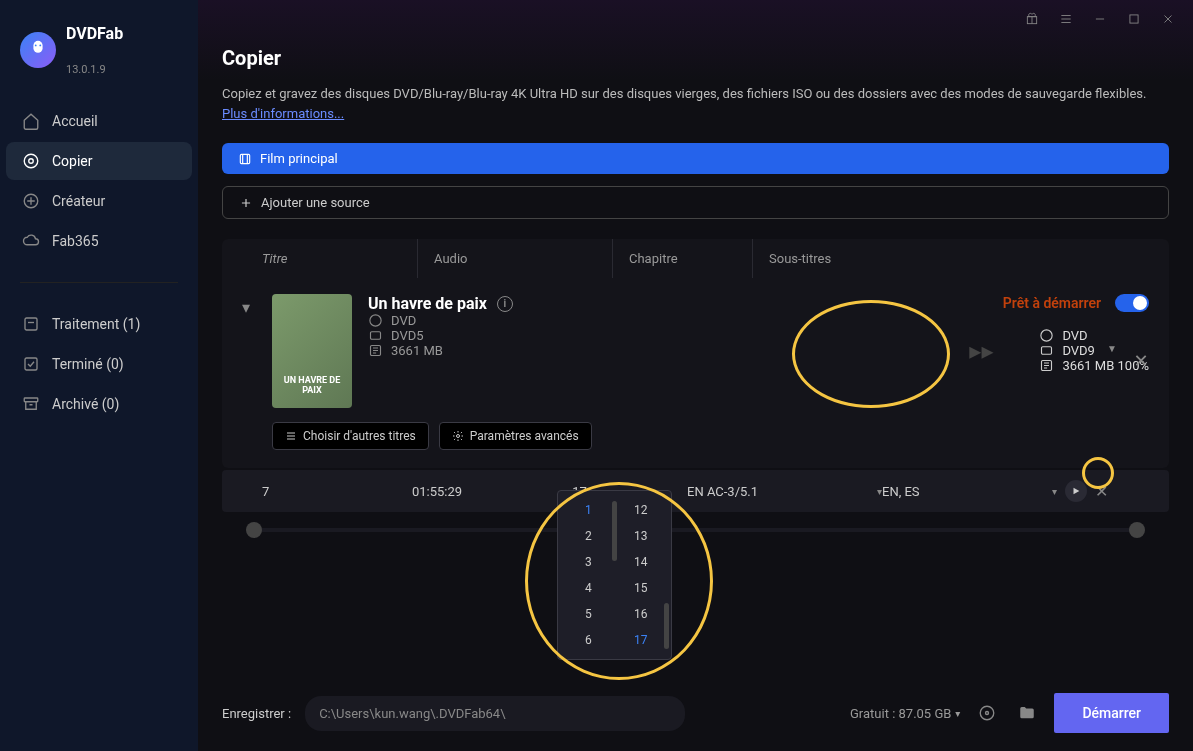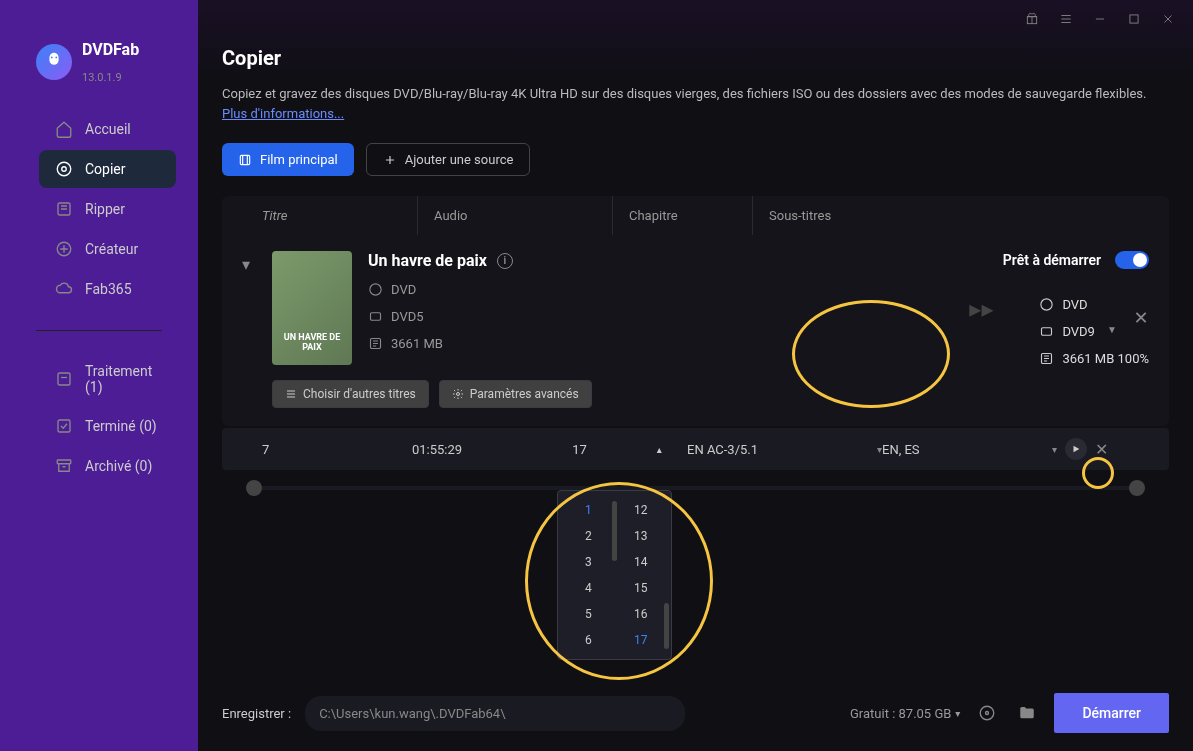--- a/index.html
+++ b/index.html
@@ -5,7 +5,7 @@
 * { margin:0; padding:0; box-sizing:border-box; font-family:-apple-system,BlinkMacSystemFont,'Segoe UI',Roboto,sans-serif; }
 body { background:#0a0a0f; color:#e5e5e5; width:1193px; height:751px; overflow:hidden; display:flex; }
 
-.sidebar { width:198px; background:#4c1d95; padding:16px; display:flex; flex-direction:column; }
+.sidebar { width:198px; background:#0f172a; padding:0; display:flex; flex-direction:column; }
 .logo-area { display:flex; align-items:center; gap:10px; padding:24px 20px 16px; }
 .logo-circle { width:36px; height:36px; border-radius:50%; background:linear-gradient(135deg,#3b82f6,#8b5cf6); display:flex; align-items:center; justify-content:center; }
 .logo-circle svg { width:22px; height:22px; fill:#fff; }

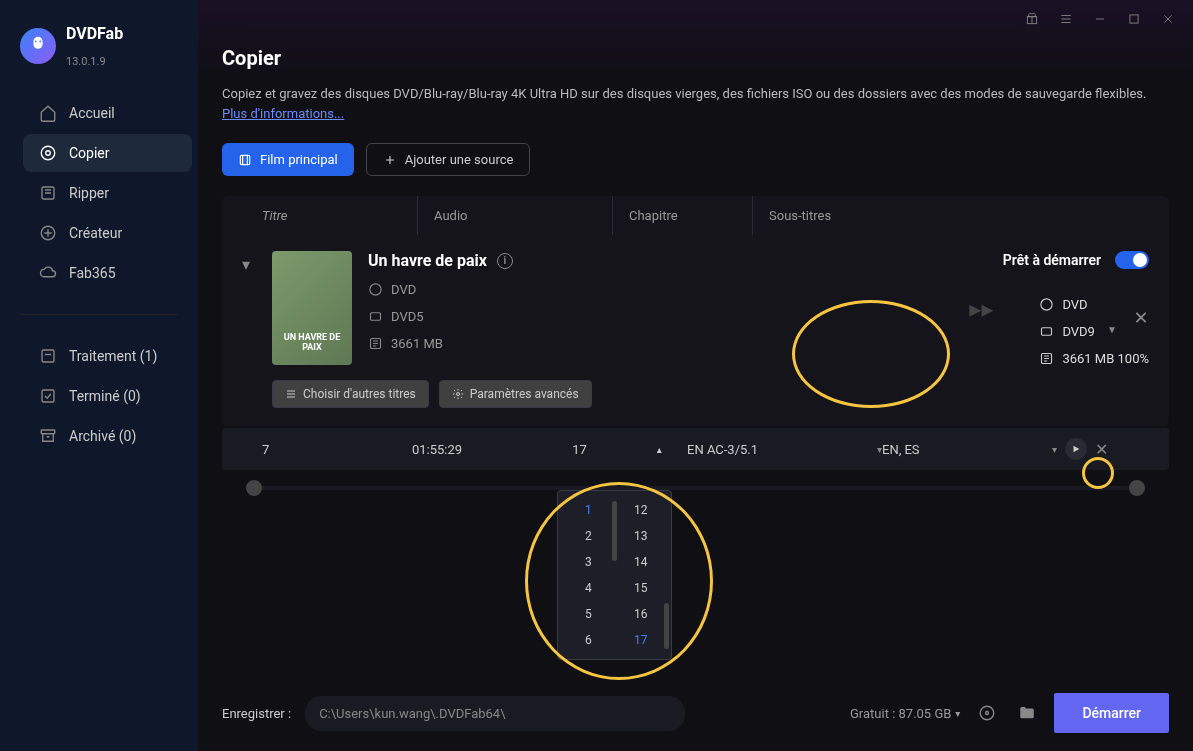--- a/index.html
+++ b/index.html
@@ -10,7 +10,7 @@
 .logo-circle { width:36px; height:36px; border-radius:50%; background:linear-gradient(135deg,#3b82f6,#8b5cf6); display:flex; align-items:center; justify-content:center; }
 .logo-circle svg { width:22px; height:22px; fill:#fff; }
 .logo-text { font-weight:700; font-size:16px; color:#fff; }
-.logo-ver { font-size:11px; color:#888; margin-top:12px; }
+.logo-ver { font-size:11px; color:#888; margin-top:20px; }
 
 .nav { padding:8px 6px;margin-left:17px; }
 .nav-item { display:flex; align-items:center; gap:12px; padding:10px 16px; border-radius:8px; margin:2px 0; cursor:pointer; color:#ccc; font-size:14px; }

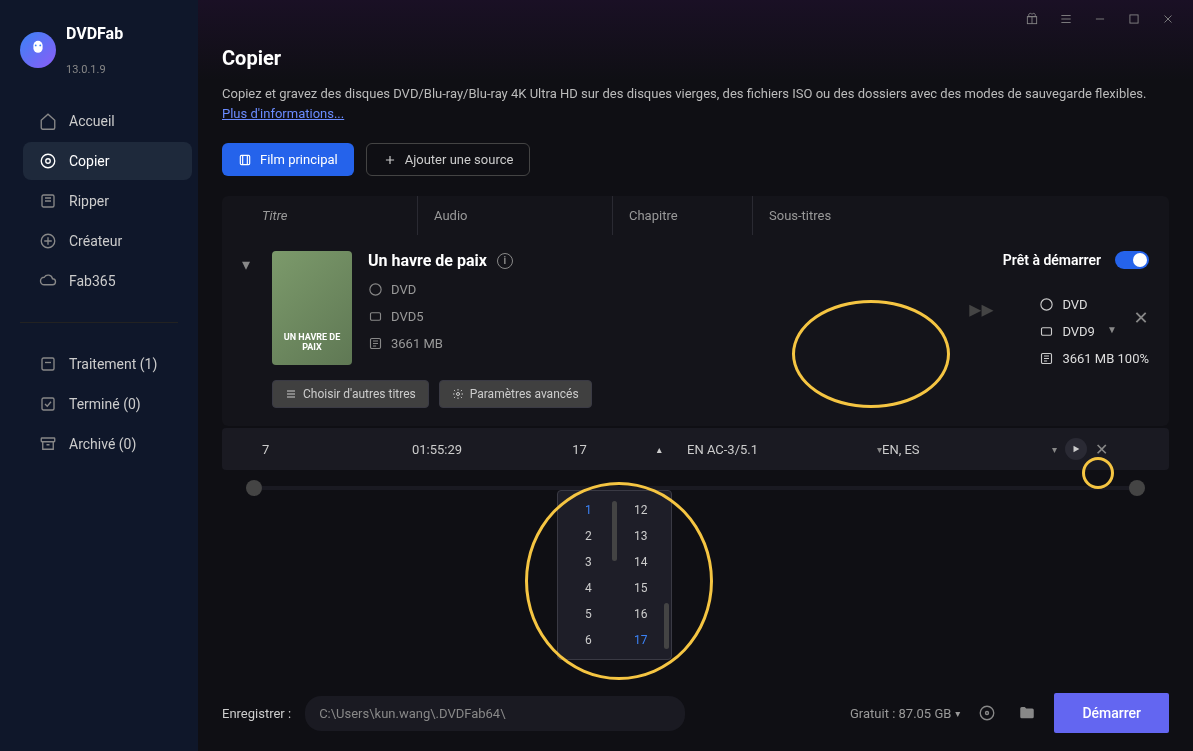--- a/index.html
+++ b/index.html
@@ -12,7 +12,7 @@
 .logo-text { font-weight:700; font-size:16px; color:#fff; }
 .logo-ver { font-size:11px; color:#888; margin-top:20px; }
 
-.nav { padding:8px 6px;margin-left:17px; }
+.nav { padding:8px 6px; }
 .nav-item { display:flex; align-items:center; gap:12px; padding:10px 16px; border-radius:8px; margin:2px 0; cursor:pointer; color:#ccc; font-size:14px; }
 .nav-item.active { background:#1e293b; color:#fff; }
 .nav-ico { width:18px; height:18px; display:flex; align-items:center; justify-content:center; color:#888; }

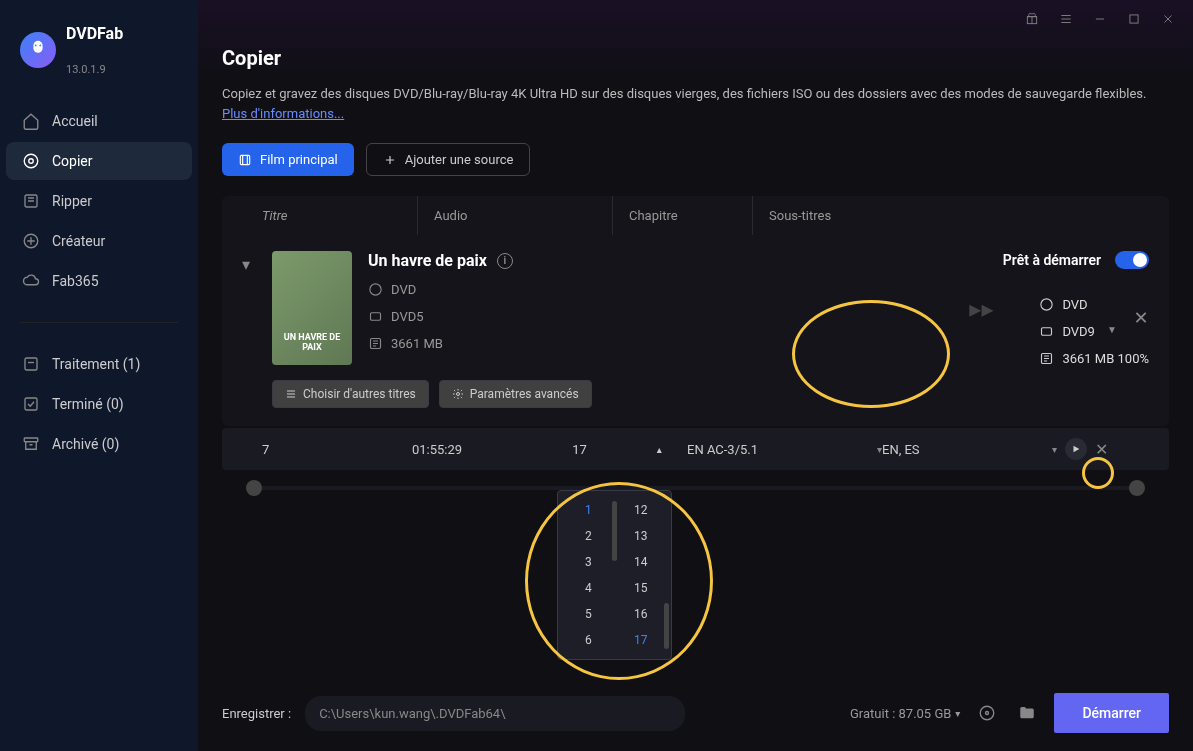--- a/index.html
+++ b/index.html
@@ -31,7 +31,7 @@
 .page-desc { font-size:13px; color:#bbb; line-height:1.5; margin-bottom:20px; }
 .page-desc a { color:#6b8cff; text-decoration:underline; cursor:pointer; }
 
-.action-row { display:flex; gap:12px; margin-bottom:20px; }
+.action-row { display:flex; gap:12px; margin-bottom:20px;flex-direction:column; }
 .btn { display:flex; align-items:center; gap:8px; padding:8px 16px; border-radius:6px; font-size:13px; cursor:pointer; border:none; }
 .btn-primary { background:#2563eb; color:#fff; }
 .btn-outline { background:transparent; color:#ccc; border:1px solid #444; }

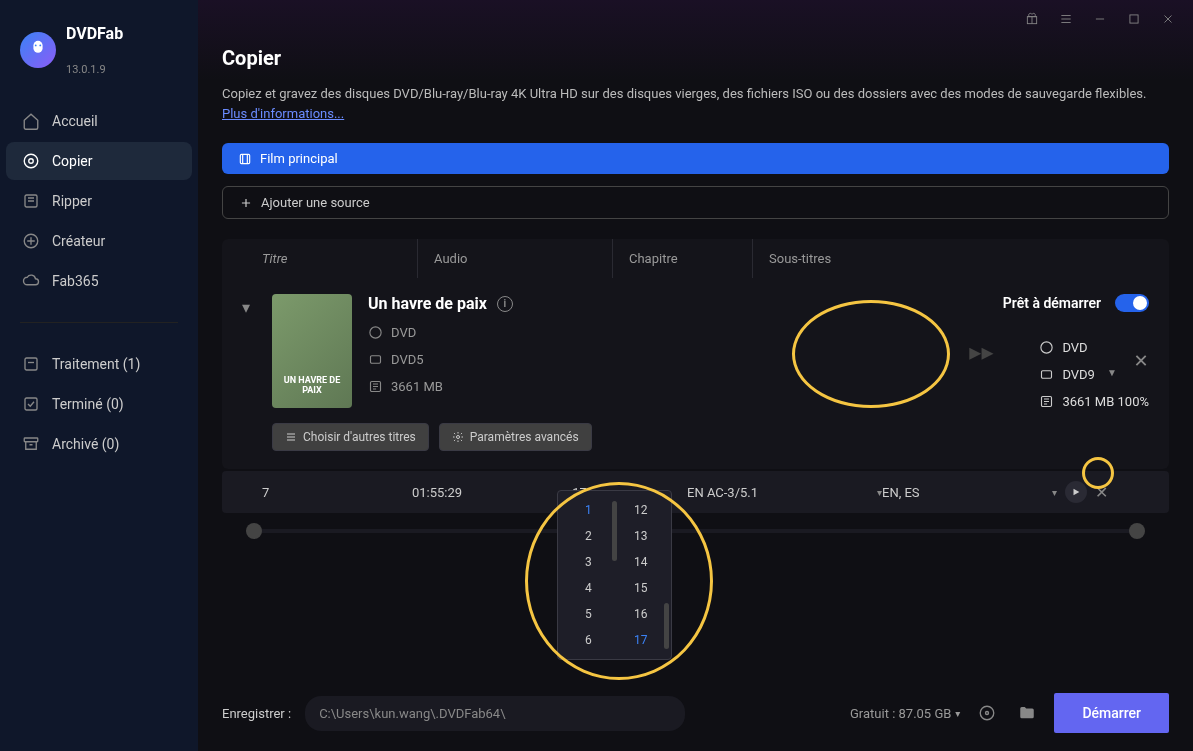--- a/index.html
+++ b/index.html
@@ -150,15 +150,6 @@
     <div class="nav-item">
       <span class="nav-ico">
           <svg viewBox="0 0 24 24">
-            <rect x="4" y="4" width="16" height="16" rx="2"></rect>
-            <path d="M8 8h8M8 12h8"></path>
-          </svg>
-        </span>
-      <span>Ripper</span>
-    </div>
-    <div class="nav-item">
-      <span class="nav-ico">
-          <svg viewBox="0 0 24 24">
             <circle cx="12" cy="12" r="9"></circle>
             <path d="M12 7v10M7 12h10"></path>
           </svg>

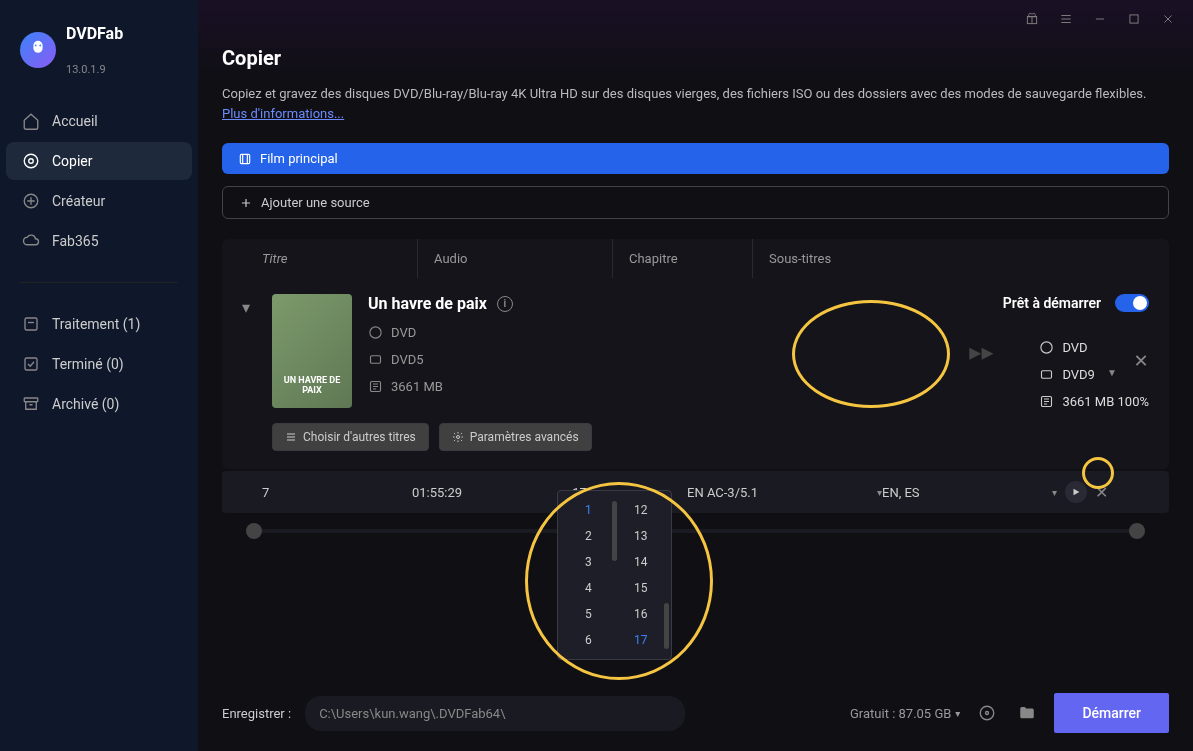--- a/index.html
+++ b/index.html
@@ -63,7 +63,7 @@
 .dd-caret { font-size:10px; color:#888; margin-left:4px; }
 
 .sc-status { position:absolute; top:16px; right:20px; display:flex; align-items:center; gap:14px; }
-.status-txt { font-size:14px; font-weight:600; color:#ffffff; }
+.status-txt { font-size:14px; font-weight:600; color:#c2410c; }
 .toggle { width:34px; height:18px; background:#2563eb; border-radius:10px; position:relative; cursor:pointer; }
 .toggle::after { content:''; width:14px; height:14px; background:#fff; border-radius:50%; position:absolute; right:2px; top:2px; }
 .close-src { position:absolute; right:20px; top:75px; width:16px; height:16px; color:#888; cursor:pointer; font-size:18px; line-height:1; display:flex; align-items:center; justify-content:center; }

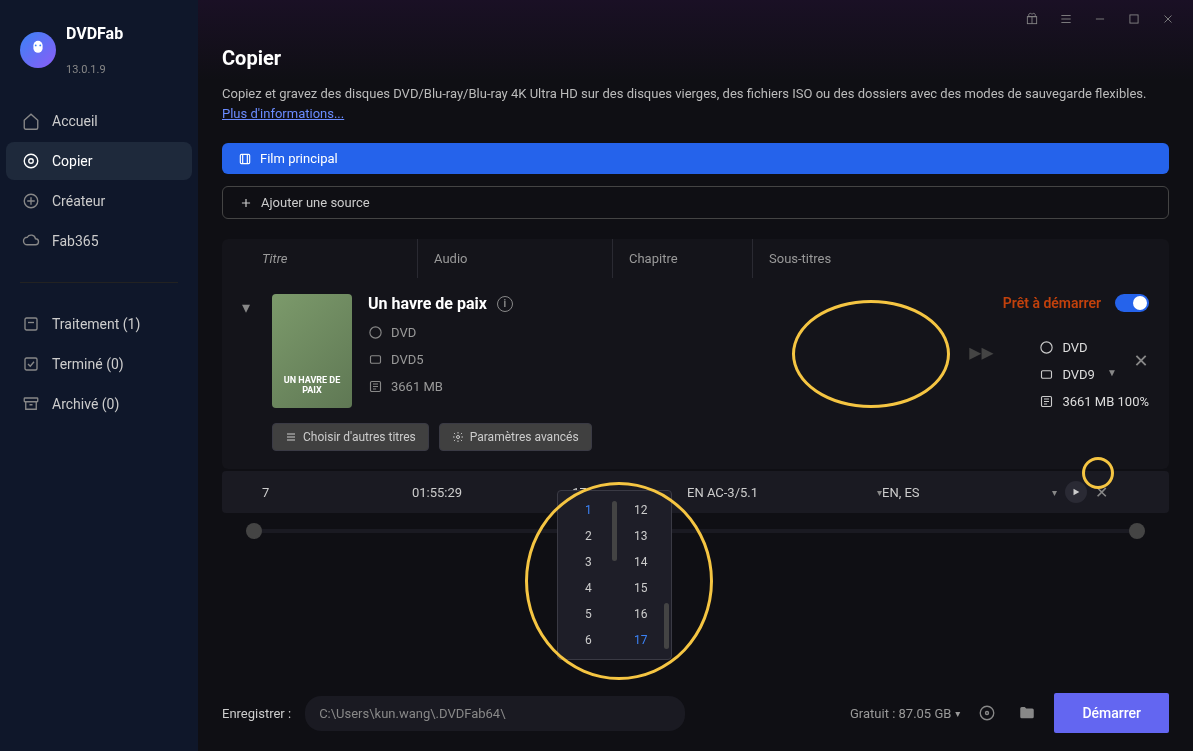--- a/index.html
+++ b/index.html
@@ -54,7 +54,7 @@
 .sc-mid { flex:1; }
 .movie-title { font-size:16px; font-weight:700; color:#fff; display:flex; align-items:center; gap:10px; }
 .info-ico { width:16px; height:16px; border:1.5px solid #888; border-radius:50%; font-size:10px; color:#888; display:flex; align-items:center; justify-content:center; cursor:pointer; }
-.meta-row { display:flex; align-items:flex-start; gap:8px; margin-top:12px; font-size:13px; color:#999; }
+.meta-row { display:flex; align-items:flex-start; gap:8px; font-size:13px; color:#999; }
 .meta-row svg { width:15px; height:15px; stroke:#888; fill:none; stroke-width:1.8; }
 .arrow-trans { color:#444; font-size:24px; margin:0 30px; align-self:center; }
 .out-col { padding-top:34px; position:relative; }

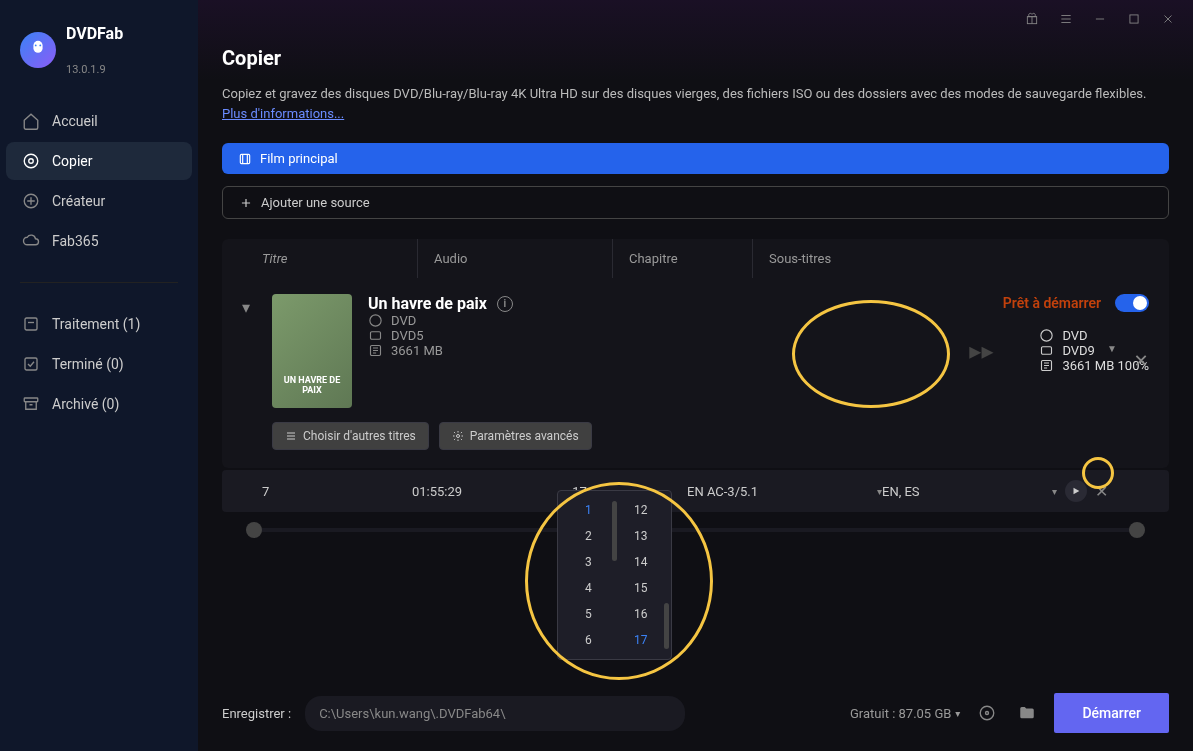--- a/index.html
+++ b/index.html
@@ -69,7 +69,7 @@
 .close-src { position:absolute; right:20px; top:75px; width:16px; height:16px; color:#888; cursor:pointer; font-size:18px; line-height:1; display:flex; align-items:center; justify-content:center; }
 
 .sc-btns { display:flex; gap:10px; margin-top:14px; margin-left:30px; }
-.small-btn { display:flex; align-items:center; gap:6px; padding:6px 12px; border-radius:4px; background:#404040; color:#ccc; font-size:12px; cursor:pointer; border:1px solid #3a3a44; }
+.small-btn { display:flex; align-items:center; gap:6px; padding:6px 12px; border-radius:4px; background:#000000; color:#ccc; font-size:12px; cursor:pointer; border:1px solid #3a3a44; }
 .small-btn svg { width:12px; height:12px; stroke:currentColor; fill:none; stroke-width:2; }
 
 .detail-row { background:#1a1a22; display:flex; align-items:center; padding:10px 20px; font-size:13px; color:#ccc; margin-top:2px; border-radius:4px; position:relative; }

